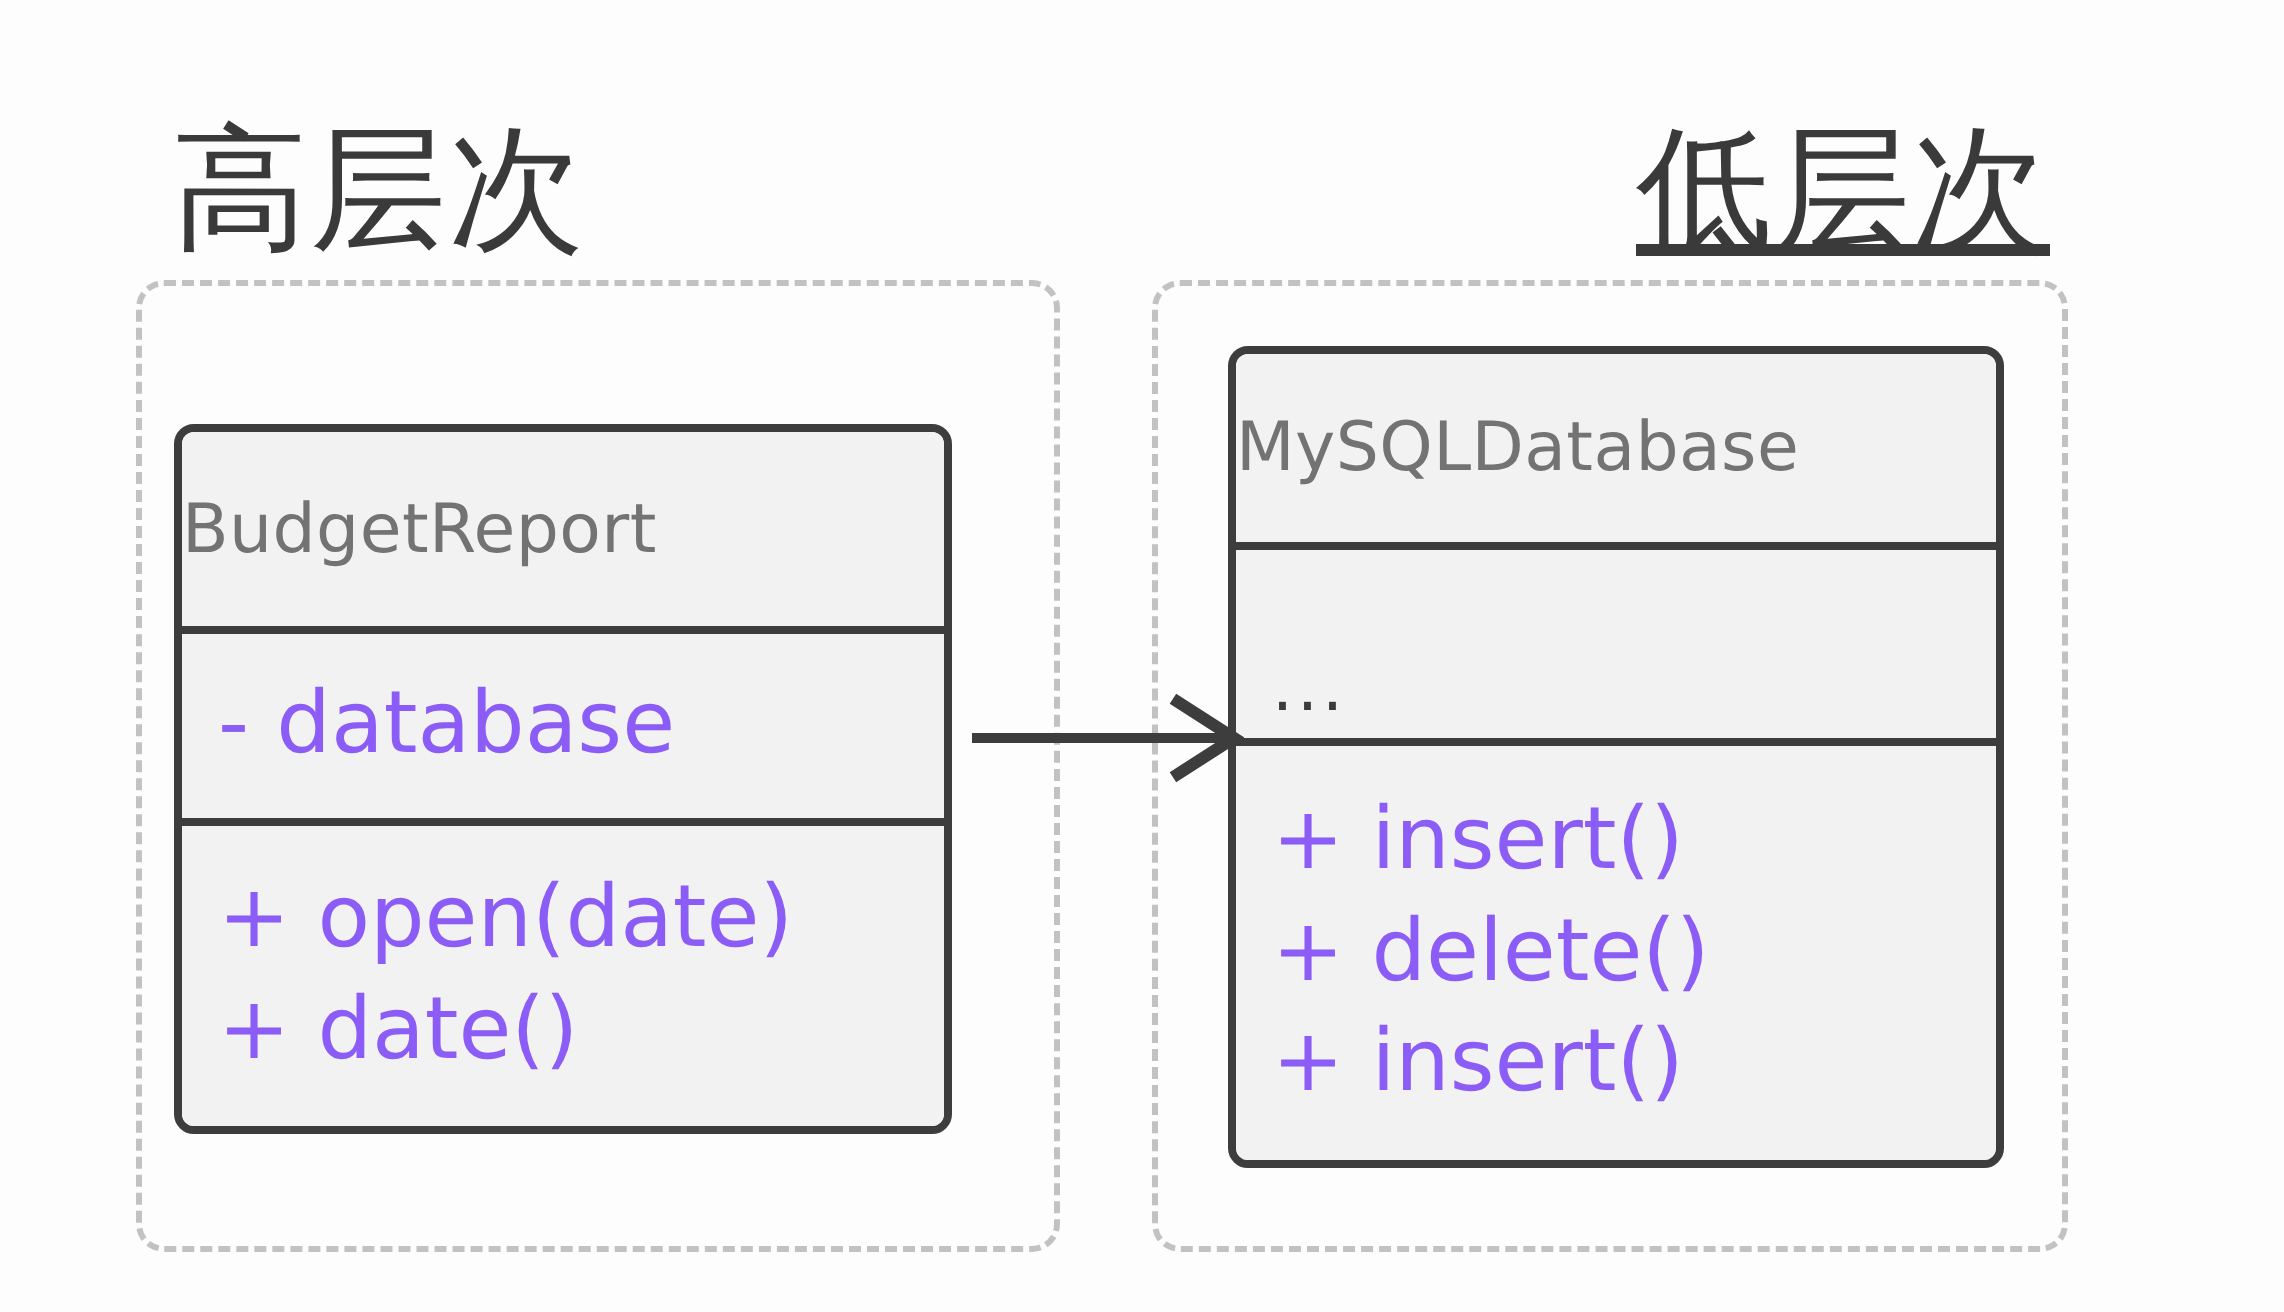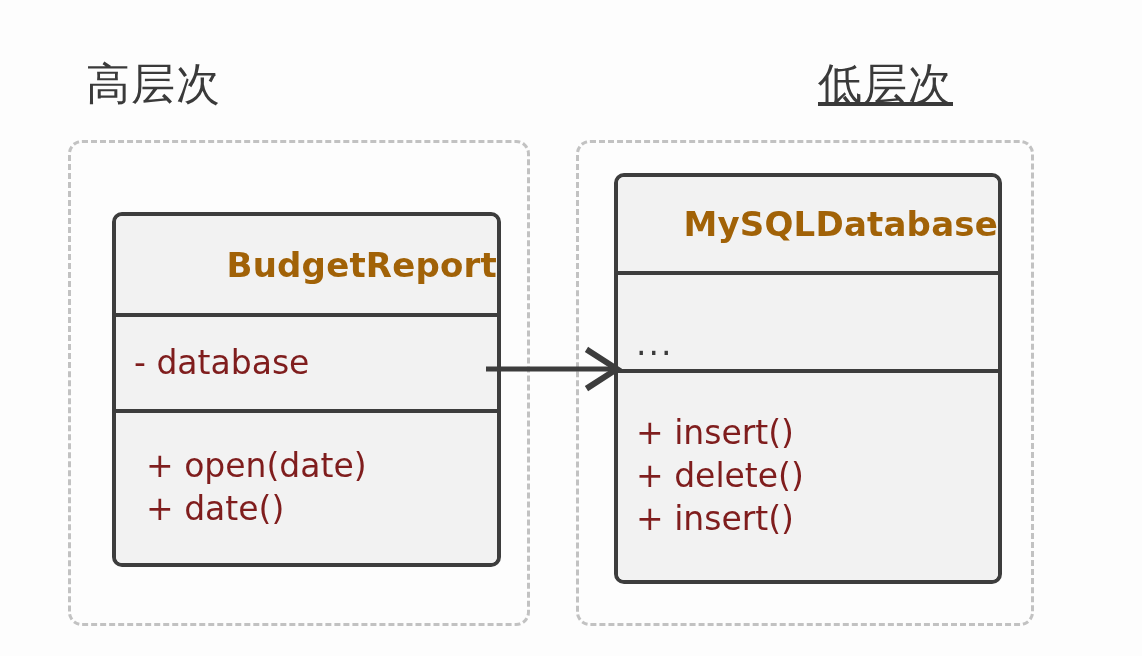--- a/index.html
+++ b/index.html
@@ -19,7 +19,7 @@
   
   .layer-label {
     position: absolute;
-    font-size: 44px;
+    font-size: 68px;
     line-height: 1;
     color: #3a3a3a;
     font-weight: 400;

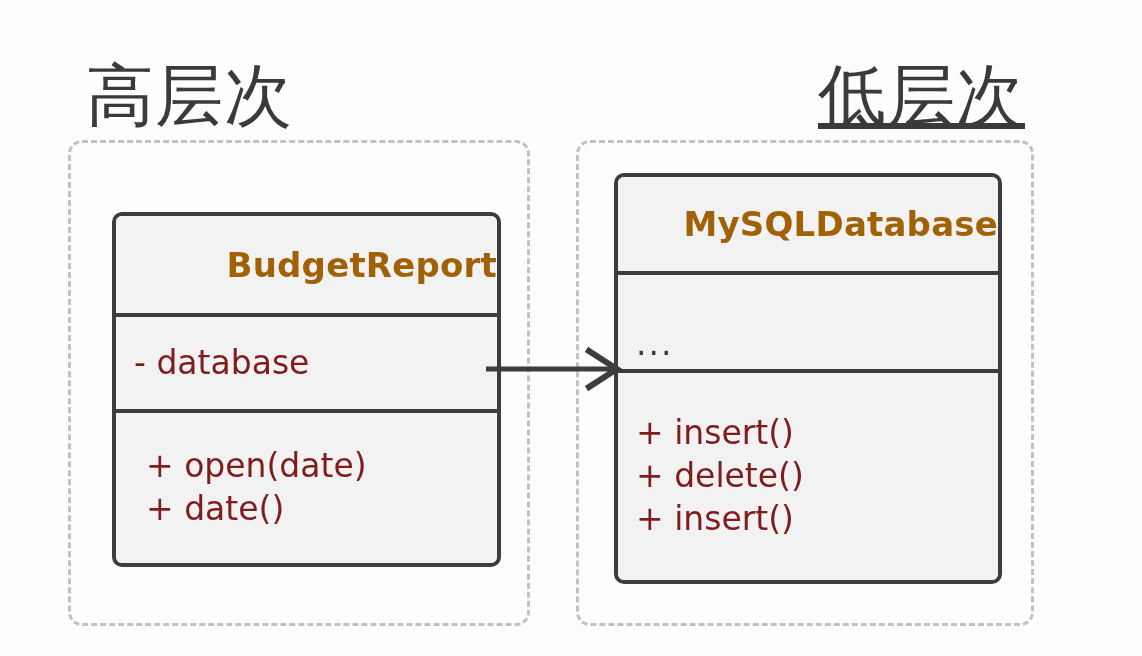--- a/index.html
+++ b/index.html
@@ -66,10 +66,10 @@
   }
 
   .uml-name {
-    text-align: right;
-    font-weight: bold;
+    text-align: left;
+    font-weight: normal;
     font-size: 34px;
-    color: #a16207;
+    color: #737373;
     letter-spacing: 0.2px;
   }
   .uml-member {

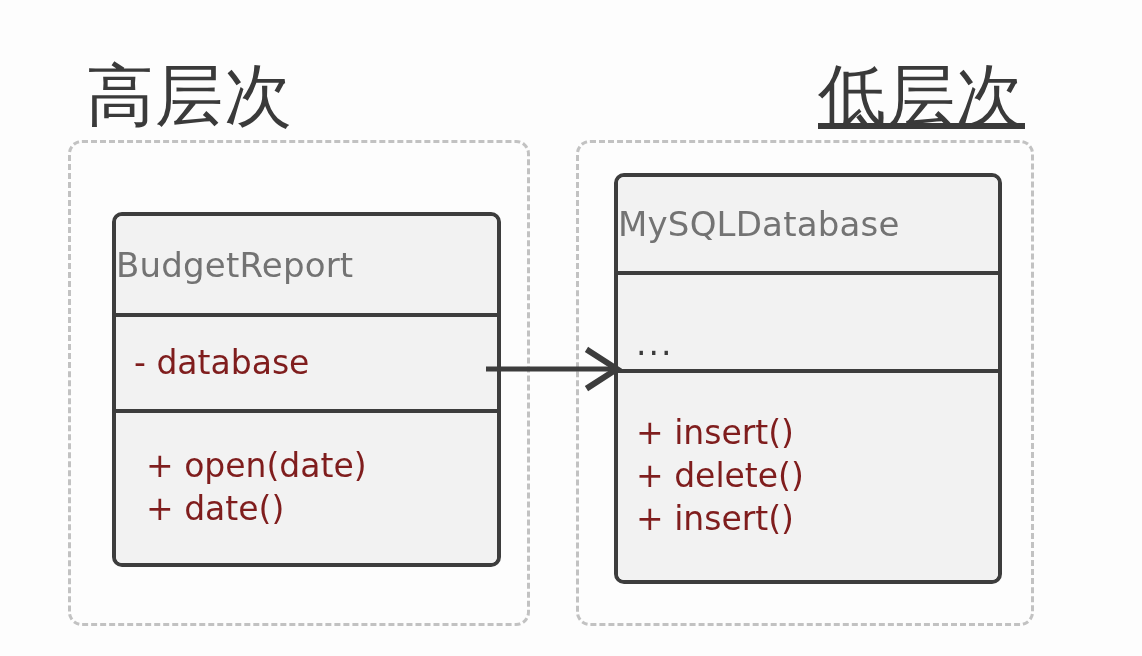--- a/index.html
+++ b/index.html
@@ -51,7 +51,7 @@
     display: flex;
     flex-direction: column;
   }
-  #class-budgetreport { left: 112px; top: 212px; width: 389px; height: 355px; }
+  #class-budgetreport { left: 87px; top: 212px; width: 389px; height: 355px; }
   #class-mysqldatabase { left: 614px; top: 173px; width: 388px; height: 411px; }
 
   .uml-compartment {

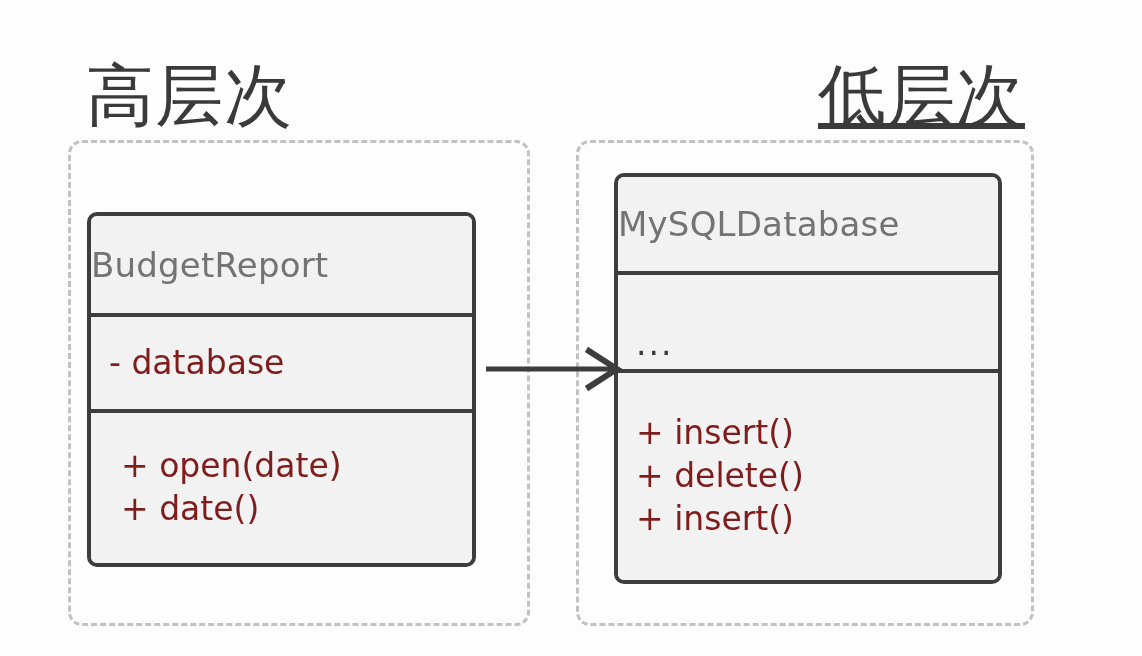--- a/index.html
+++ b/index.html
@@ -73,8 +73,8 @@
     letter-spacing: 0.2px;
   }
   .uml-member {
-    font-size: 33px;
-    color: #7f1d1d;
+    font-size: 43px;
+    color: #8b5cf6;
     padding-left: 18px;
     line-height: 1.30;
     white-space: nowrap;

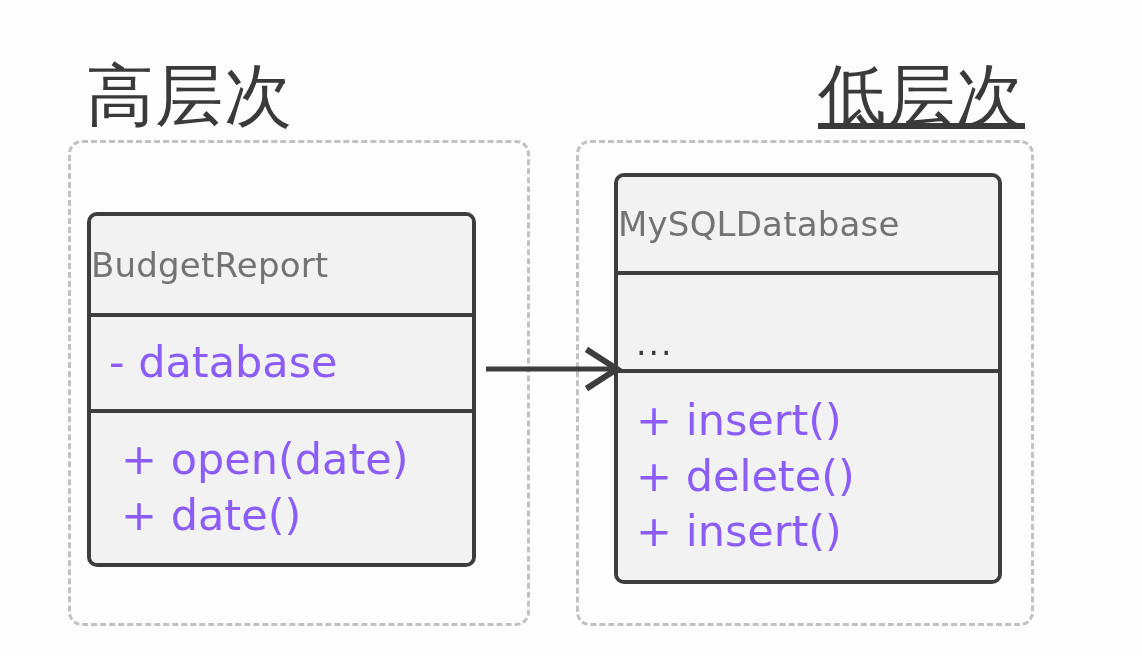--- a/index.html
+++ b/index.html
@@ -89,7 +89,7 @@
   
   #bq-name   { height: 97px;  justify-content: center; }
   #bq-attrs  { height: 96px;  justify-content: center; }
-  #bq-ops    { flex: 1;       justify-content: center; padding-left: 12px; }
+  #bq-ops    { flex: 1;       justify-content: center; }
 
   
   #my-name   { height: 94px;  justify-content: center; }

